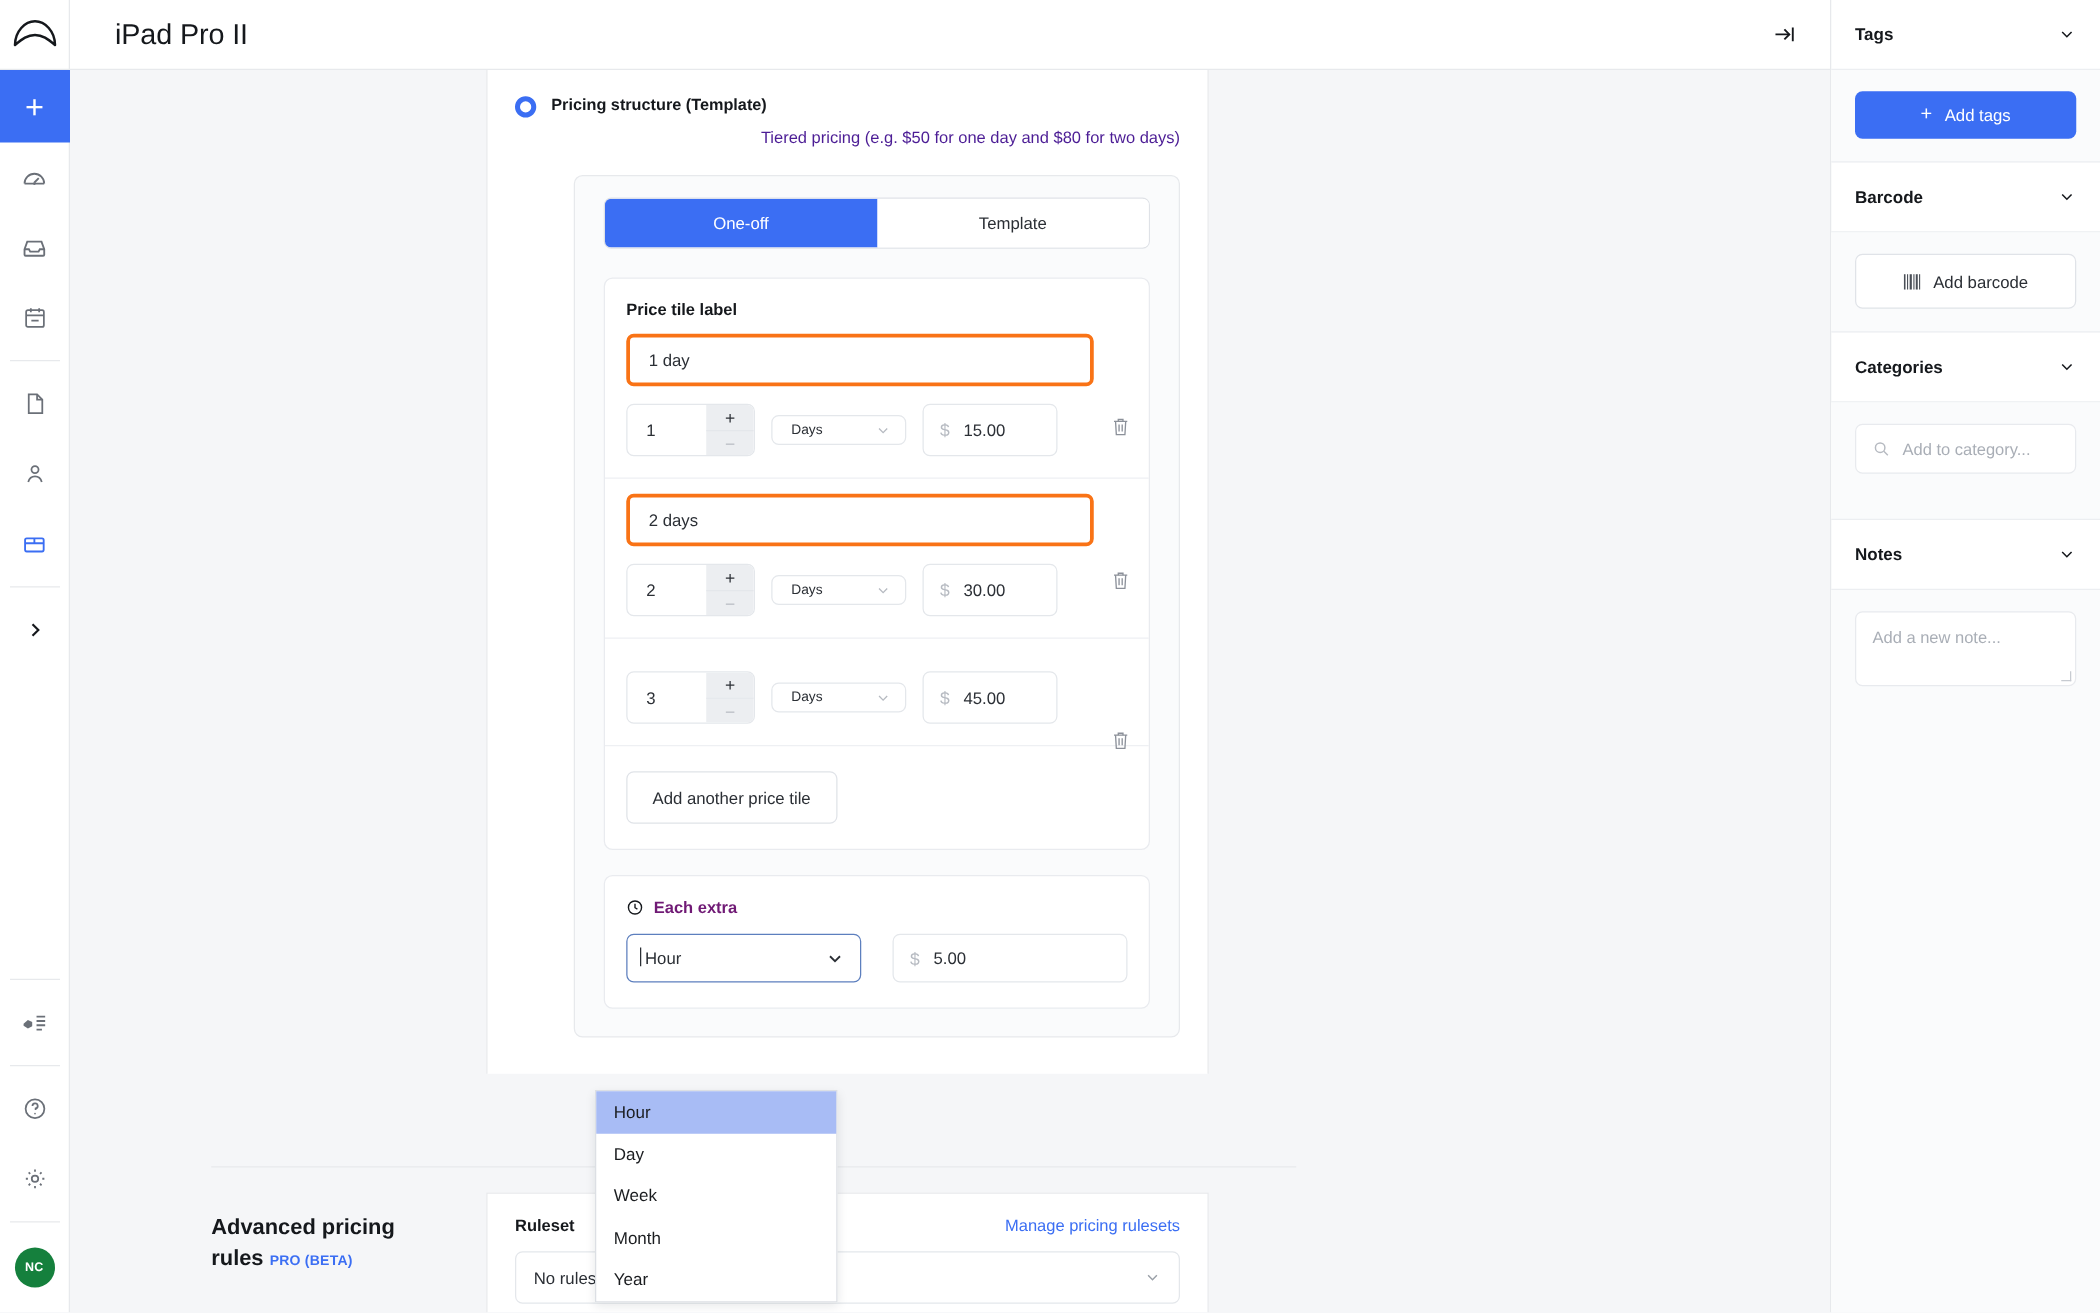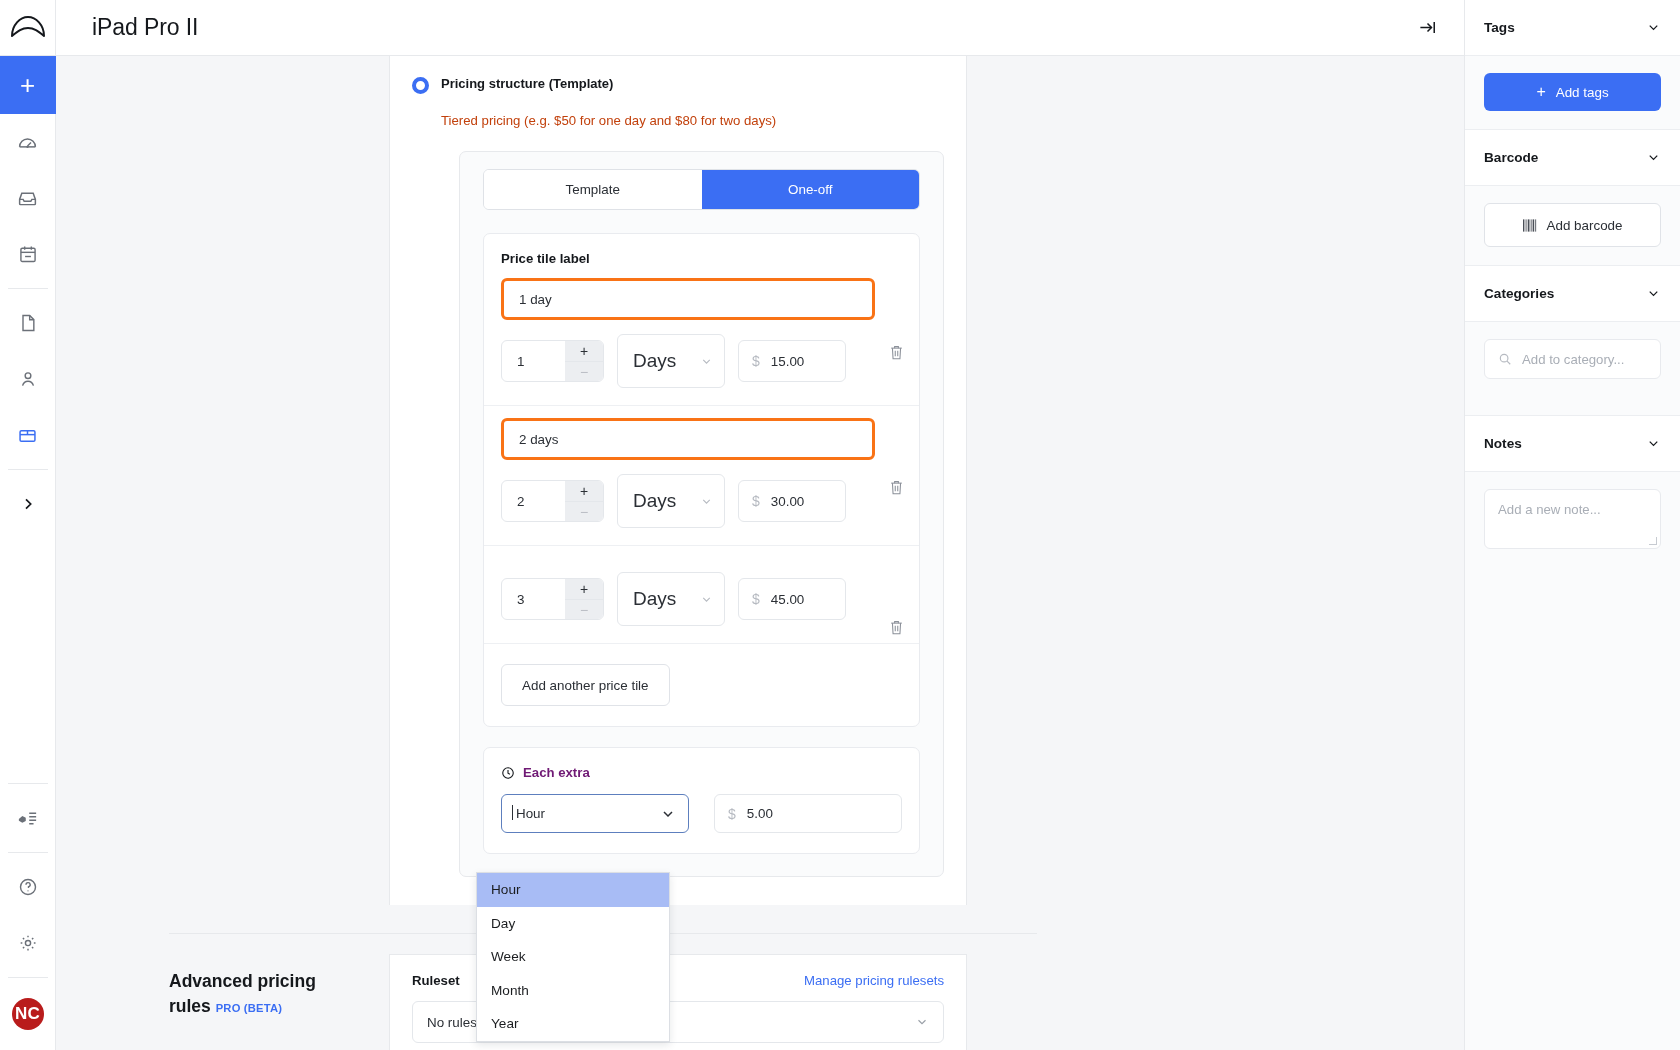--- a/index.html
+++ b/index.html
@@ -69,7 +69,7 @@
     border: 4.5px solid #3b6ef3; background: #fff; margin-top: 1px; flex: 0 0 17px;
   }
   .radio-title { font-size: 13px; font-weight: 700; color: #15181c; line-height: 1.3; }
-  .radio-sub { font-size: 13.2px; color: #c2410c; margin-top: 19px; line-height: 1.3; }
+  .radio-sub { font-size: 13.2px; color: #4c1d95; margin-top: 8px; line-height: 1.3; text-align: right; }
 
   .inner-card {
     margin: 22px 0 0 47px;

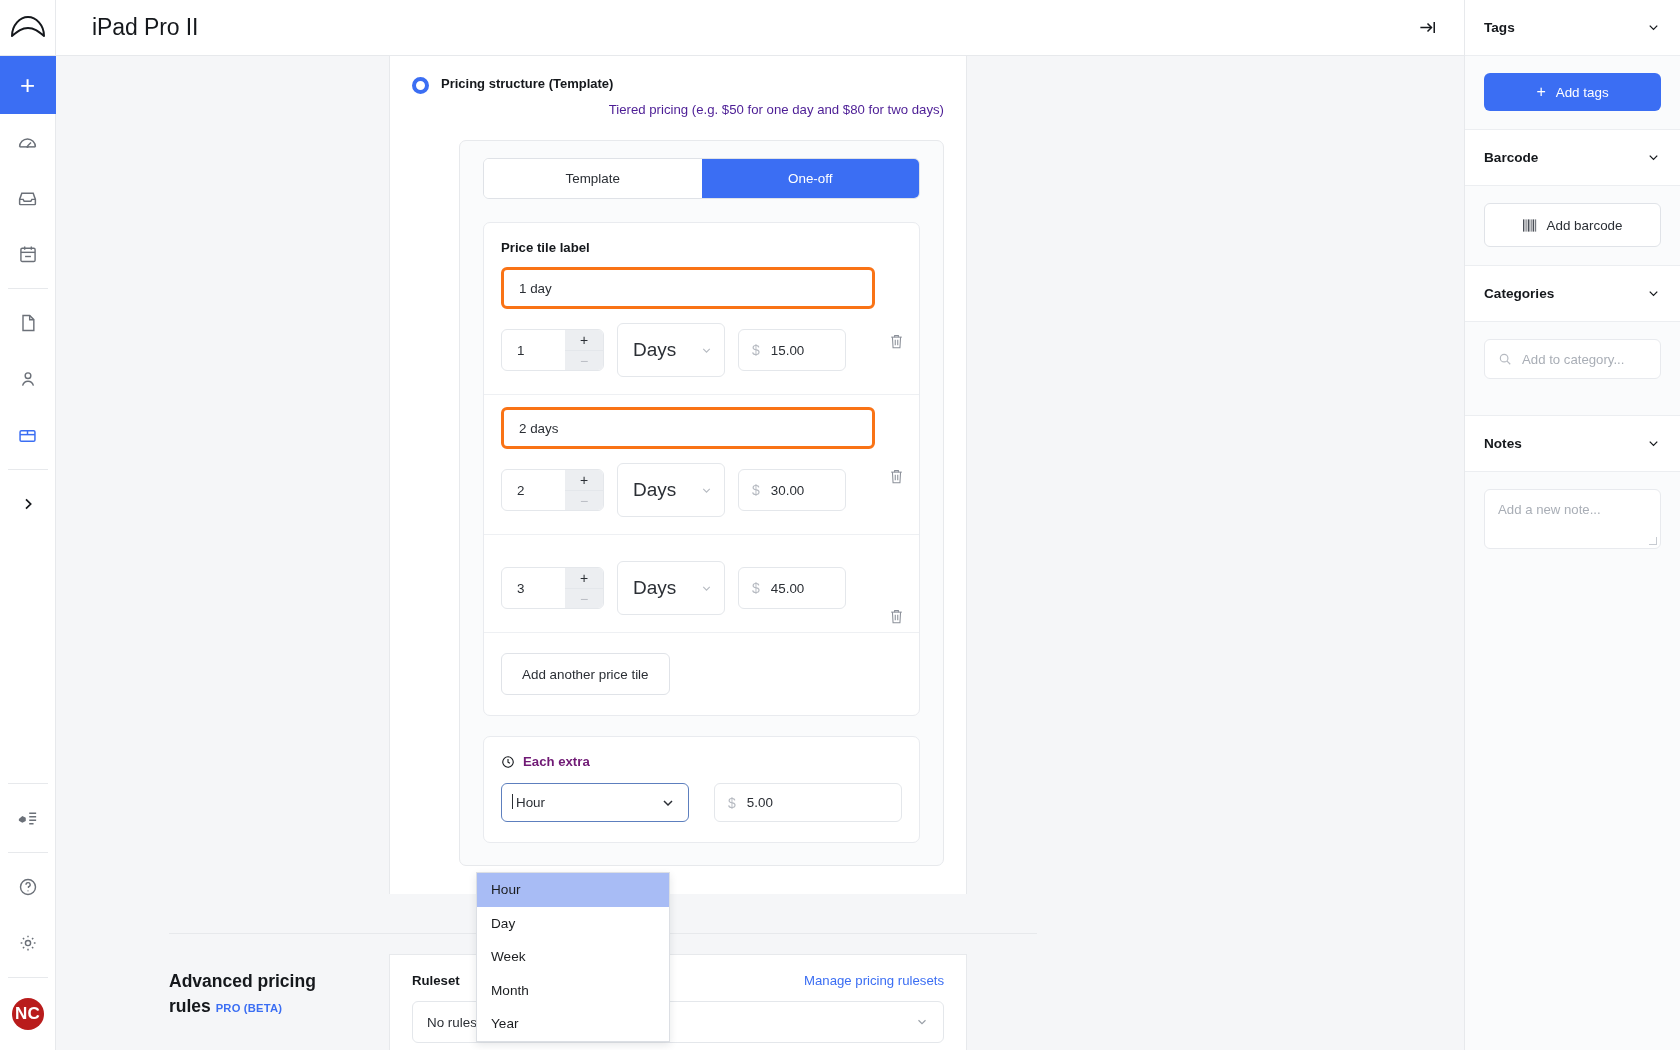--- a/index.html
+++ b/index.html
@@ -349,8 +349,8 @@
         <div class="inner-card">
 
           <div class="seg">
+            <div class="seg-btn active">One-off</div>
             <div class="seg-btn">Template</div>
-            <div class="seg-btn active">One-off</div>
           </div>
 
           <div class="tiles-card">

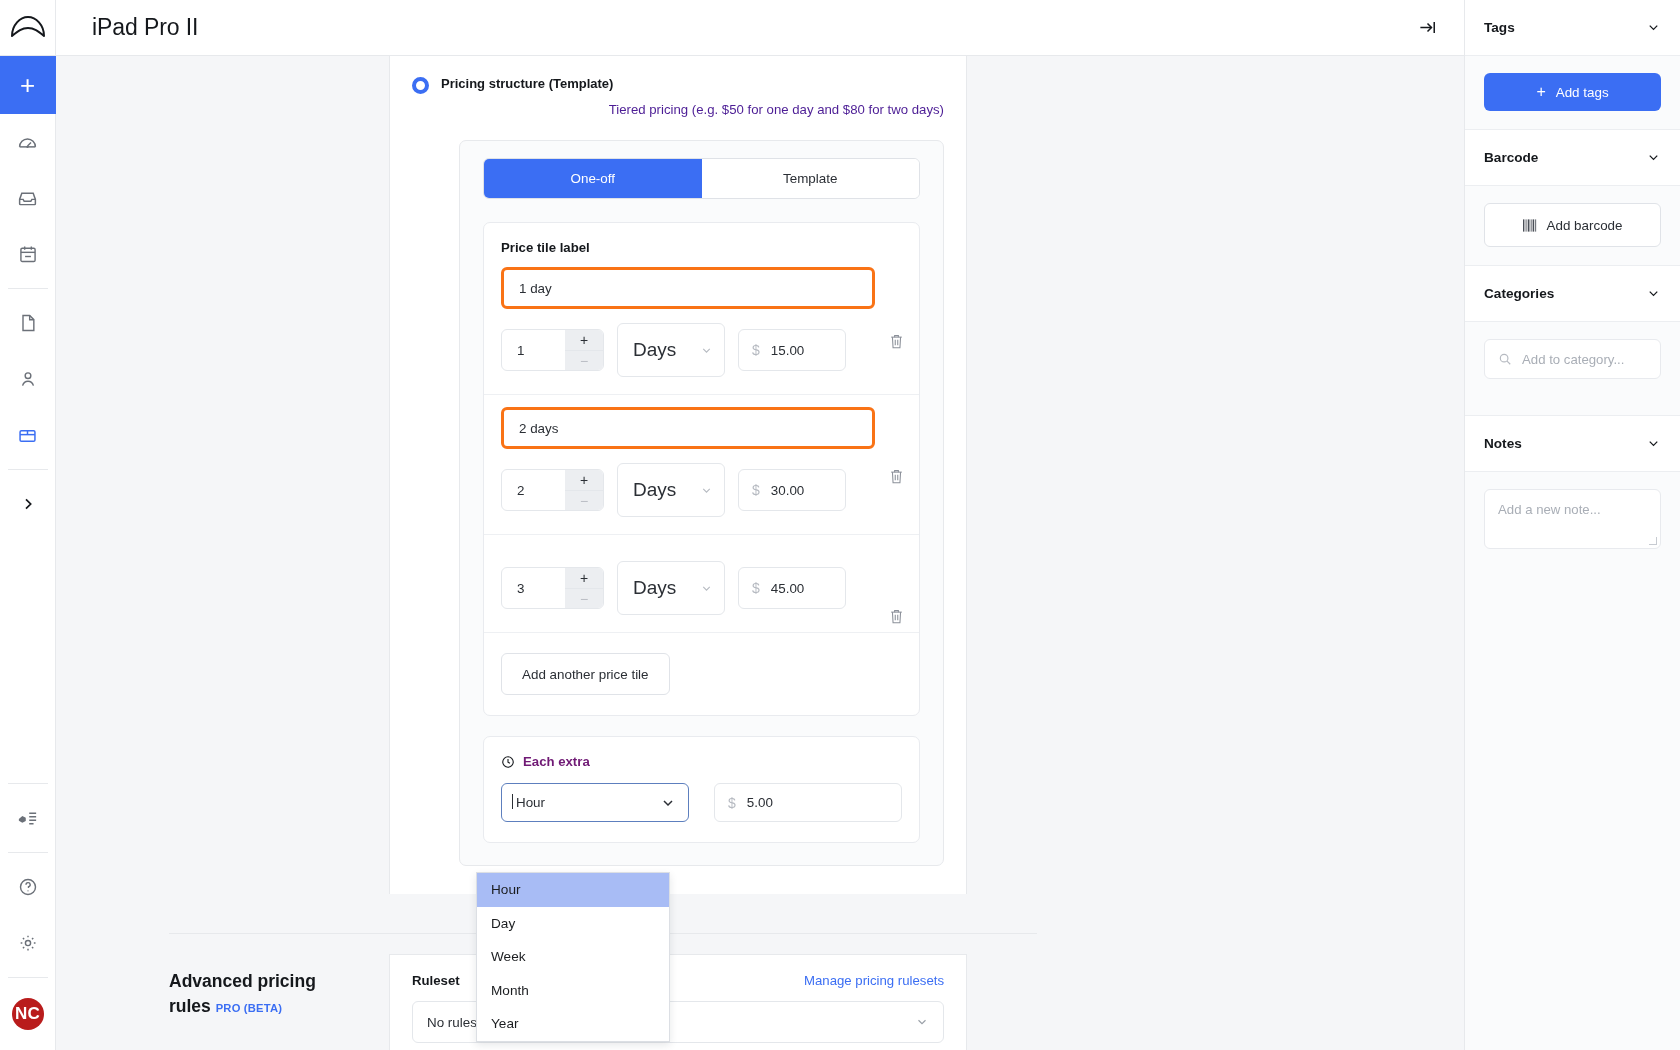--- a/index.html
+++ b/index.html
@@ -117,9 +117,9 @@
   .stepper-down { color: #b9bdc4; border-top: 1px solid #e4e7eb; }
 
   .unit-select {
-    width: 108px; height: 54px; border: 1px solid #e4e7eb; border-radius: 6px; background: #fff;
+    width: 108px; height: 24px; border: 1px solid #e4e7eb; border-radius: 6px; background: #fff;
     display: flex; align-items: center; justify-content: space-between; padding: 0 11px 0 15px;
-    font-size: 19px; color: #2b2f35;
+    font-size: 11px; color: #2b2f35;
   }
   .price-field {
     width: 108px; height: 42px; border: 1px solid #e4e7eb; border-radius: 6px; background: #fff;

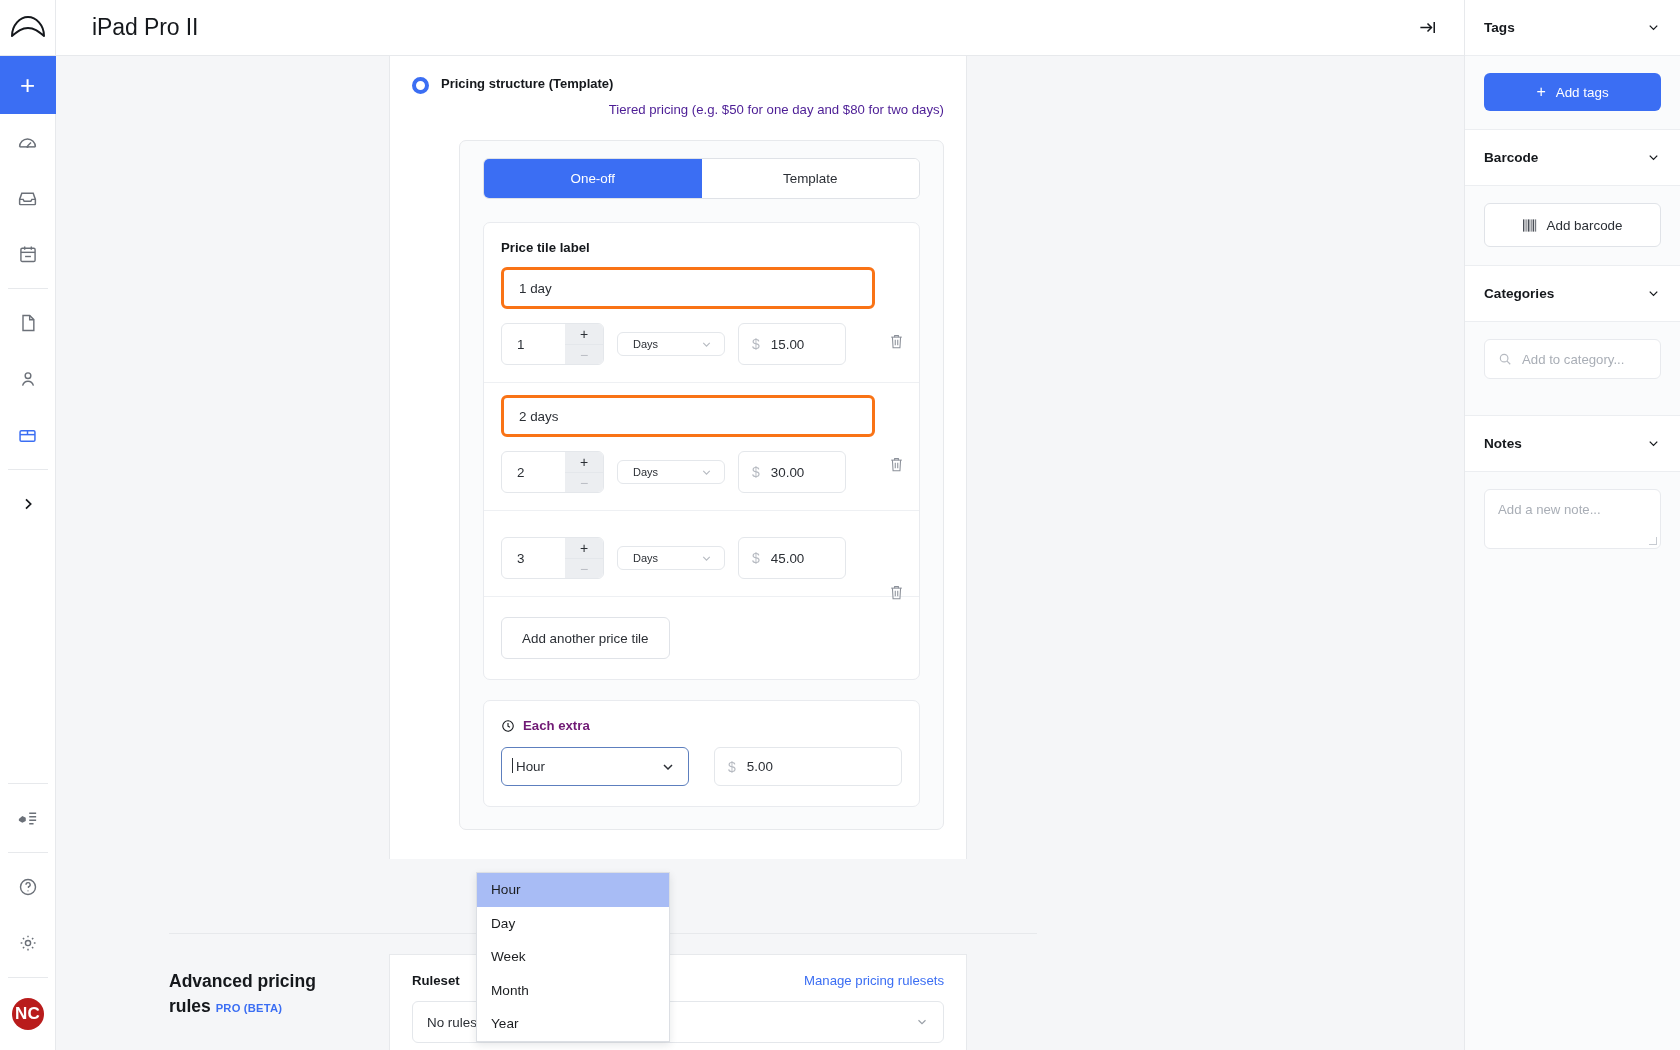--- a/index.html
+++ b/index.html
@@ -37,9 +37,9 @@
   .rail-spacer { flex: 1 1 auto; }
   .avatar {
     width: 32px; height: 32px; border-radius: 50%;
-    background: #b91c1c; color: #fff;
+    background: #15803d; color: #fff;
     display: flex; align-items: center; justify-content: center;
-    font-size: 17px; font-weight: 600; letter-spacing: .3px;
+    font-size: 10px; font-weight: 600; letter-spacing: .3px;
   }
 
   

